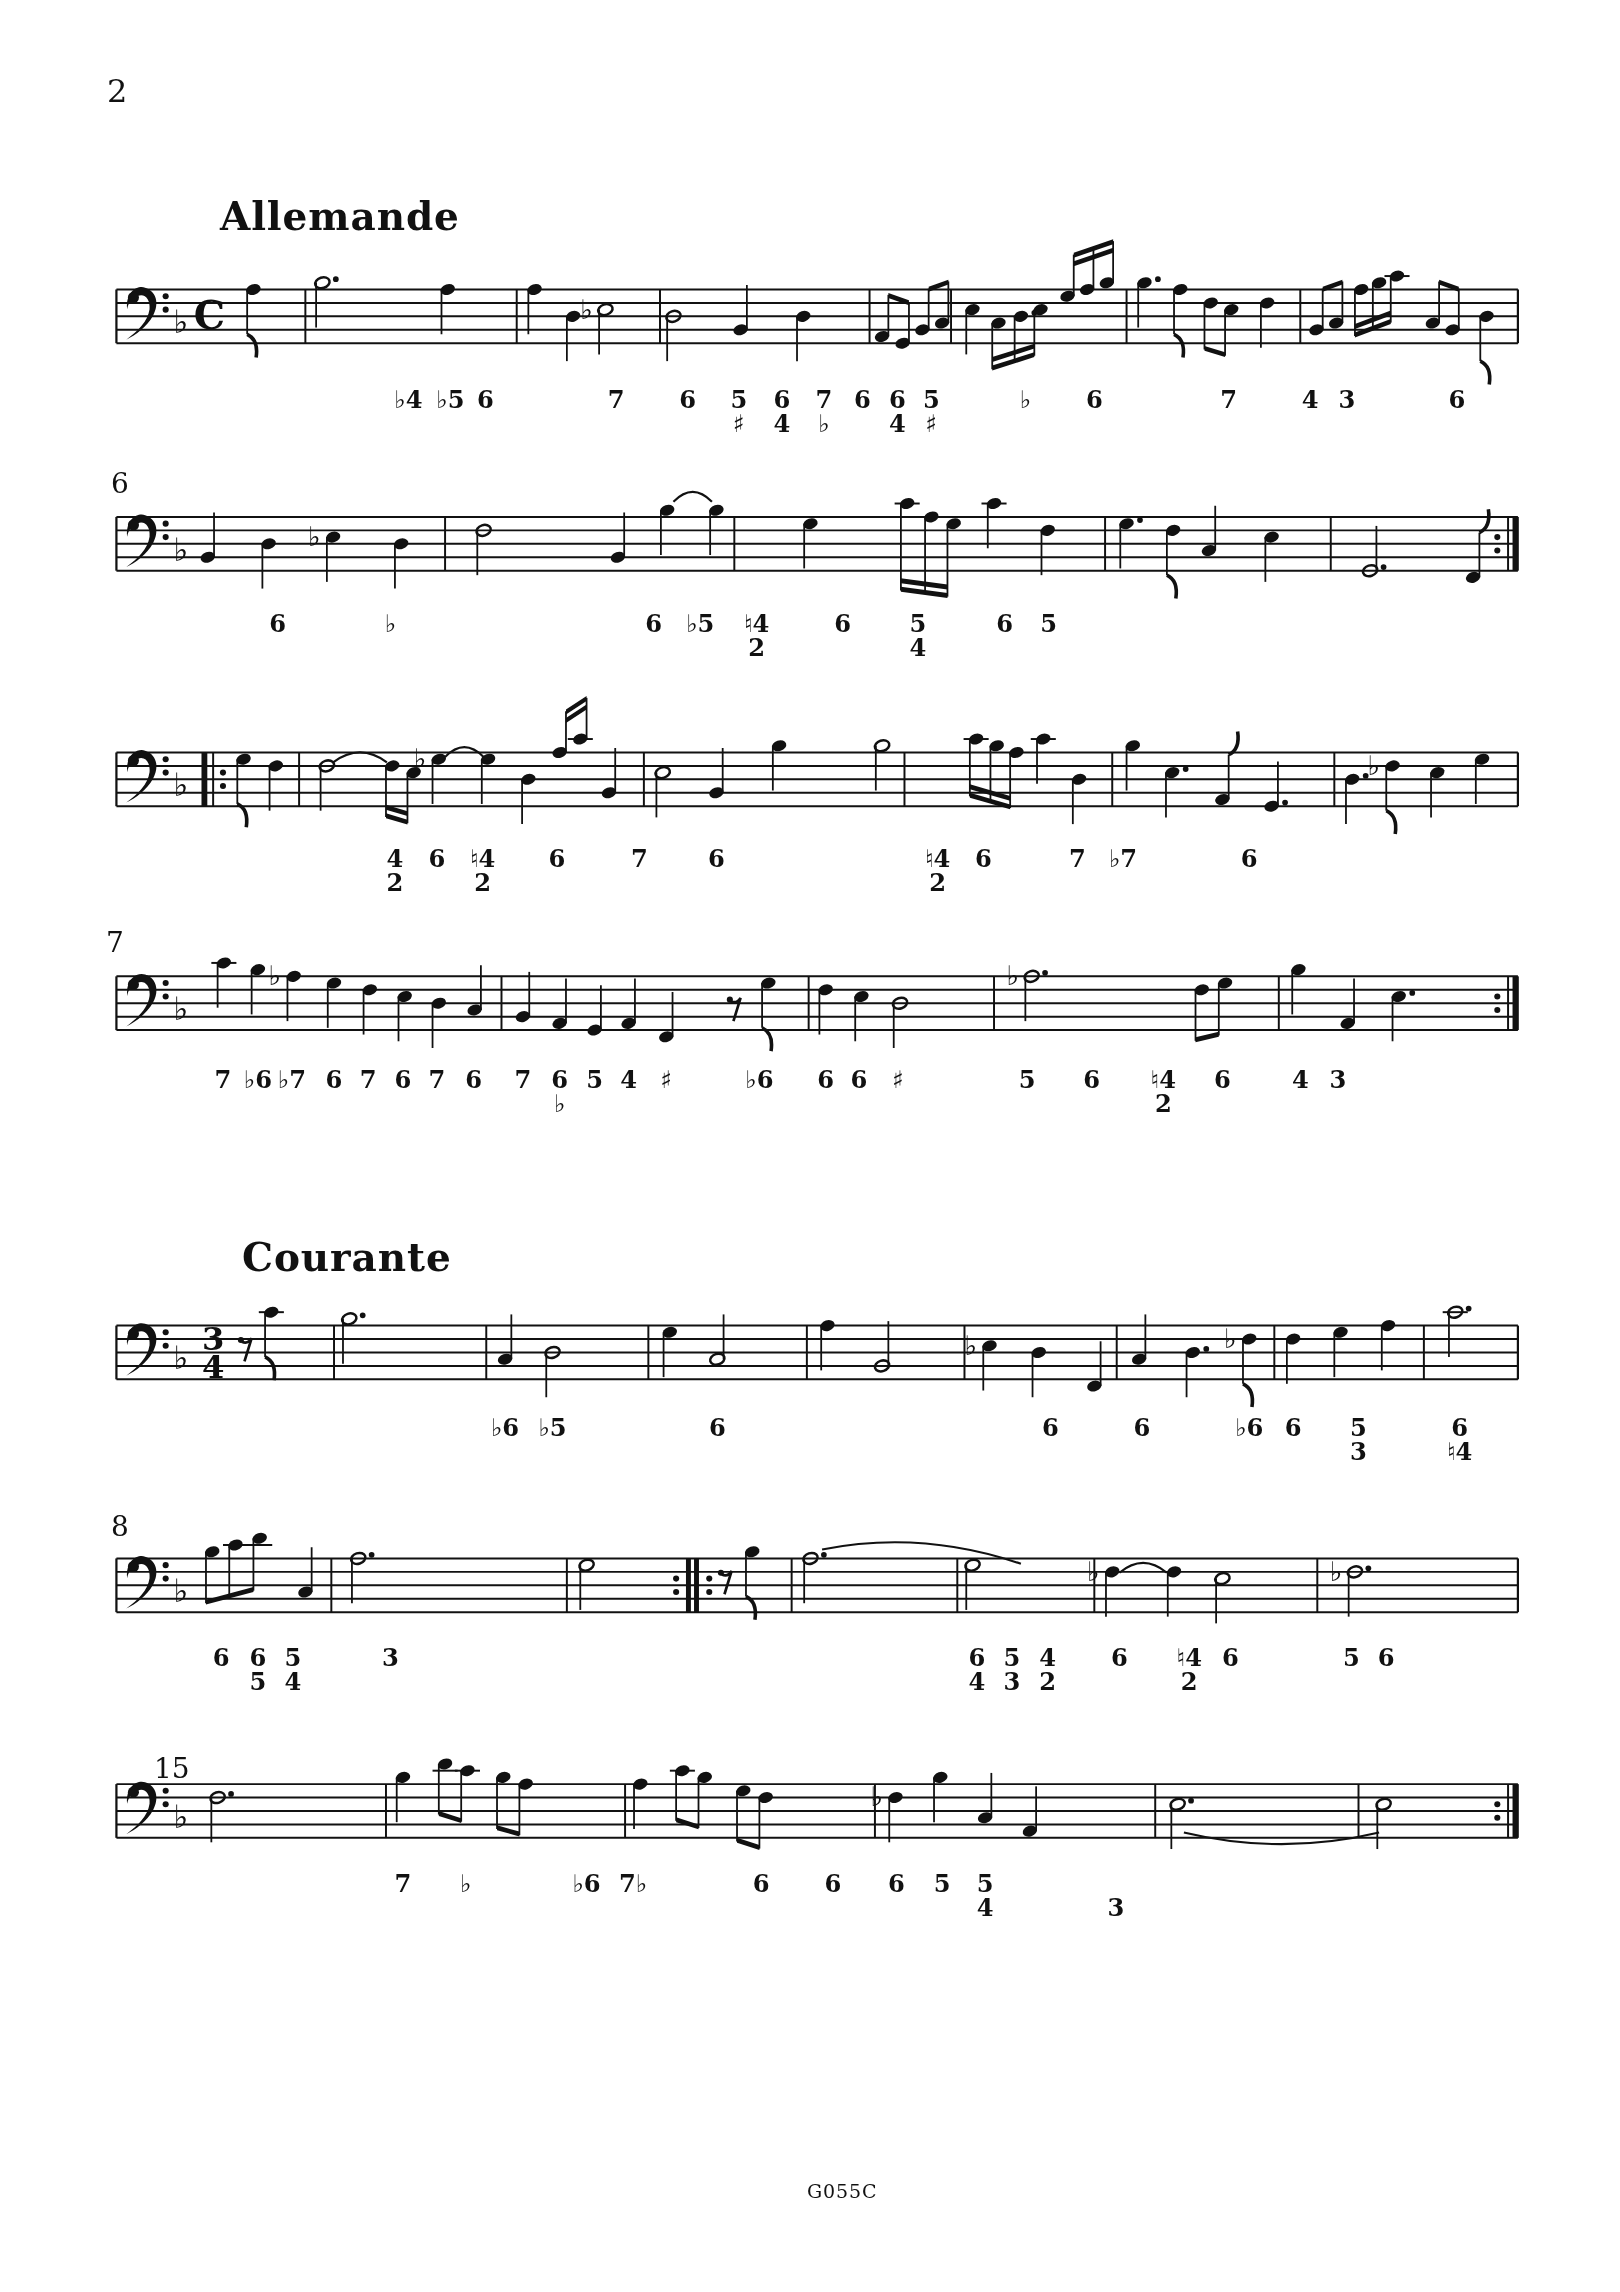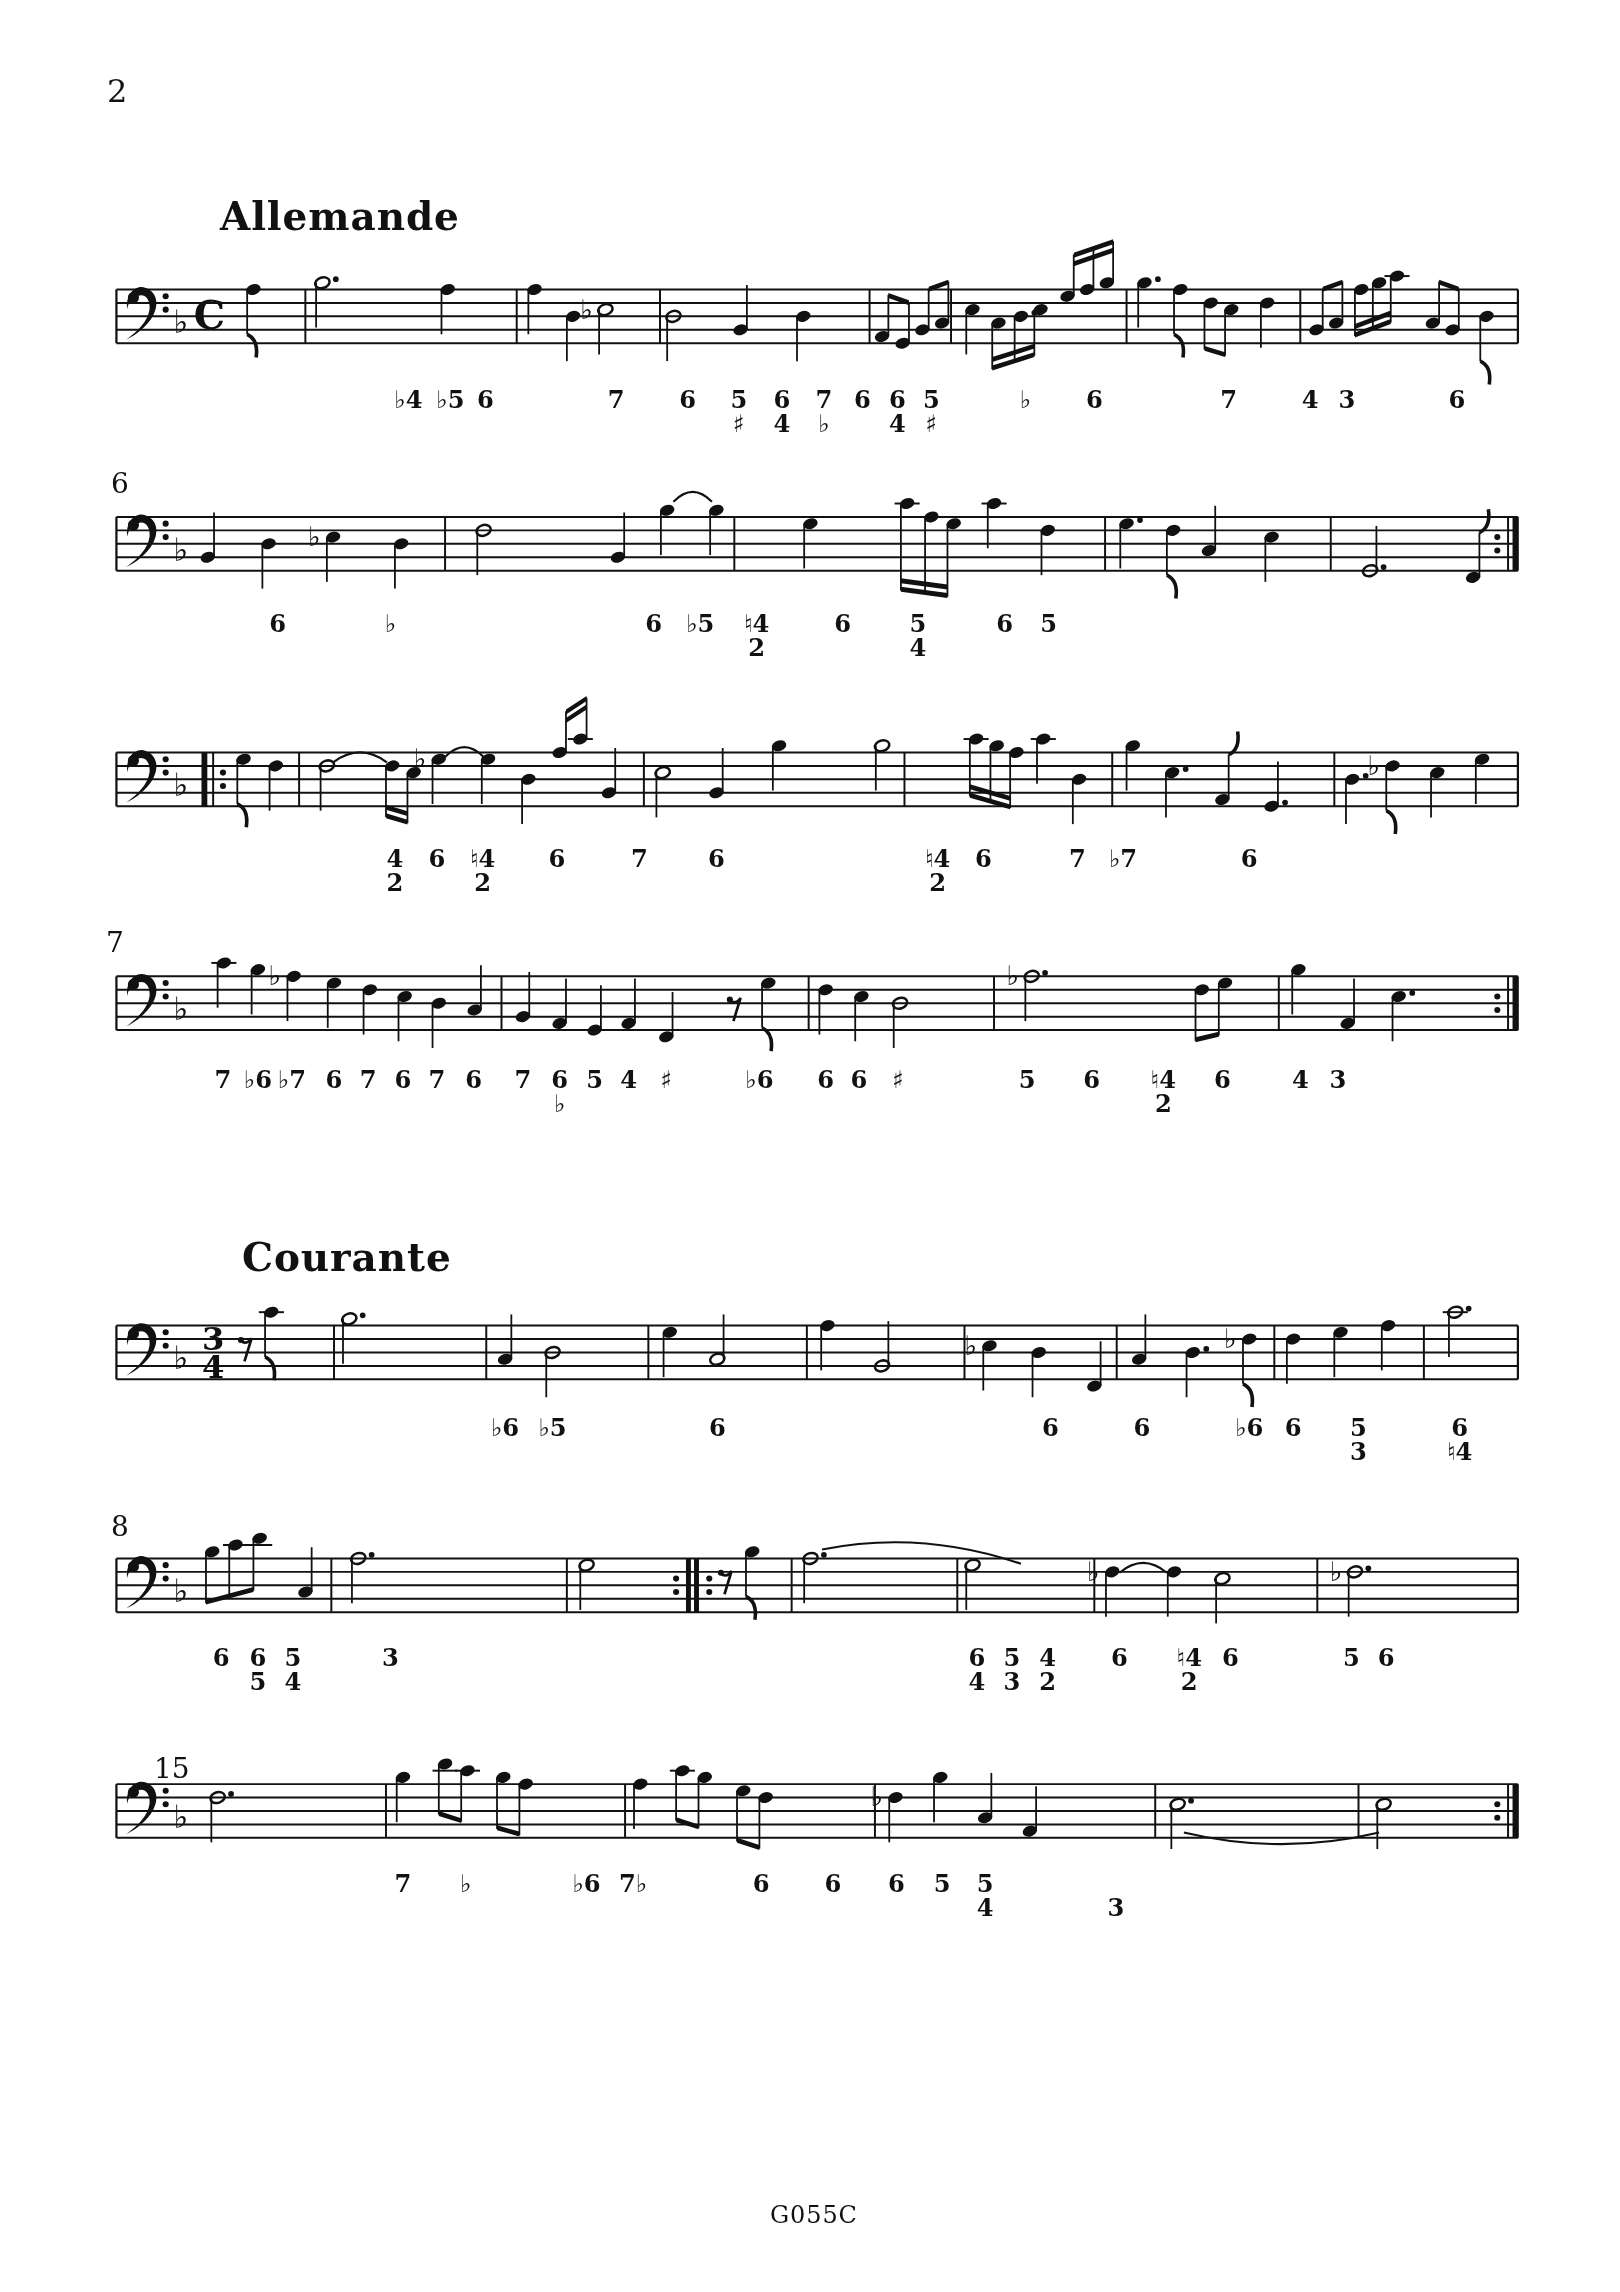--- a/index.html
+++ b/index.html
@@ -15,7 +15,7 @@
   .mn-a4{left:106px;top:926px;}
   .mn-c2{left:111px;top:1510px;}
   .mn-c3{left:106px;top:1752px;margin-left:48px;}
-  .footer{left:770px;top:2180px;font-size:24px;letter-spacing:0.9px;margin-top:21px;}
+  .footer{left:807px;top:2180px;font-size:19px;letter-spacing:0.9px;}
   svg#score{position:absolute;left:0;top:0;}
   text.fig{font-family:"DejaVu Serif","Liberation Serif",serif;font-weight:bold;font-size:27px;fill:#111;}
   text.sig{font-family:"DejaVu Serif","Liberation Serif",serif;font-weight:bold;fill:#111;}

